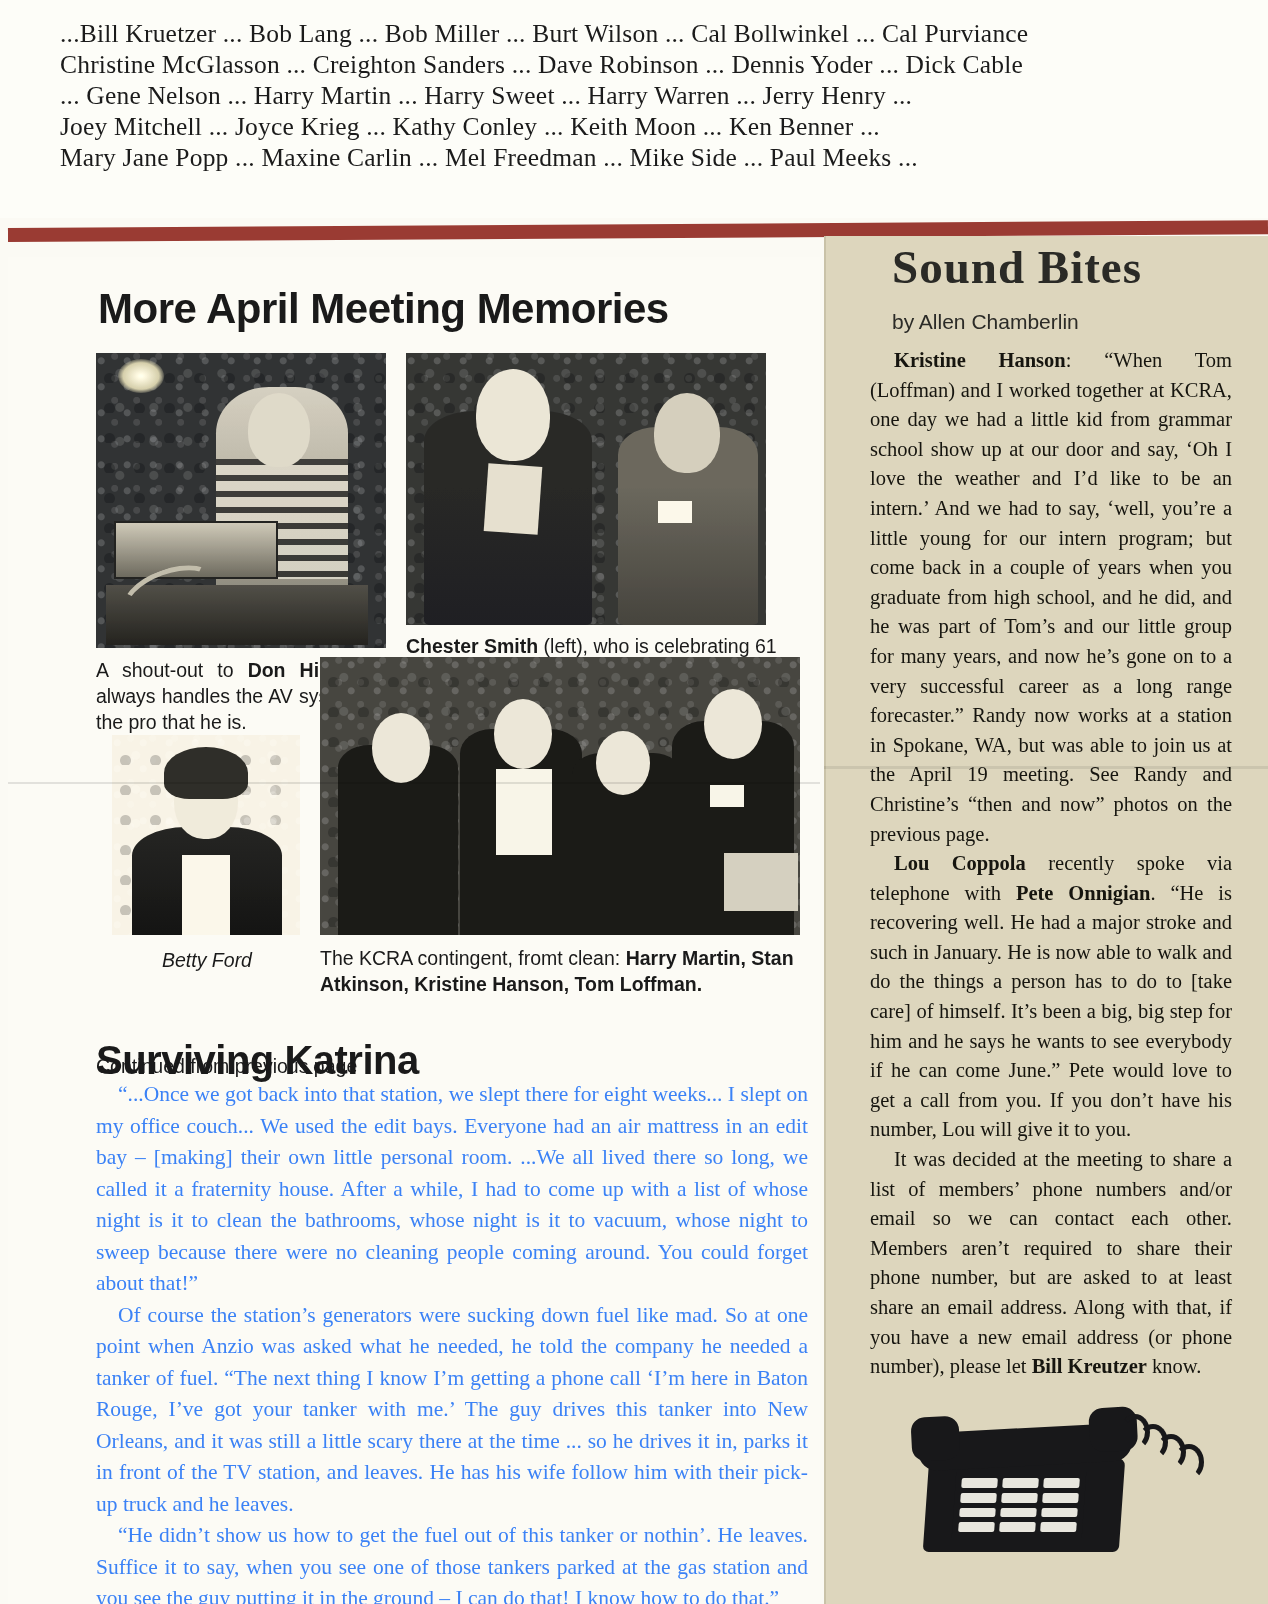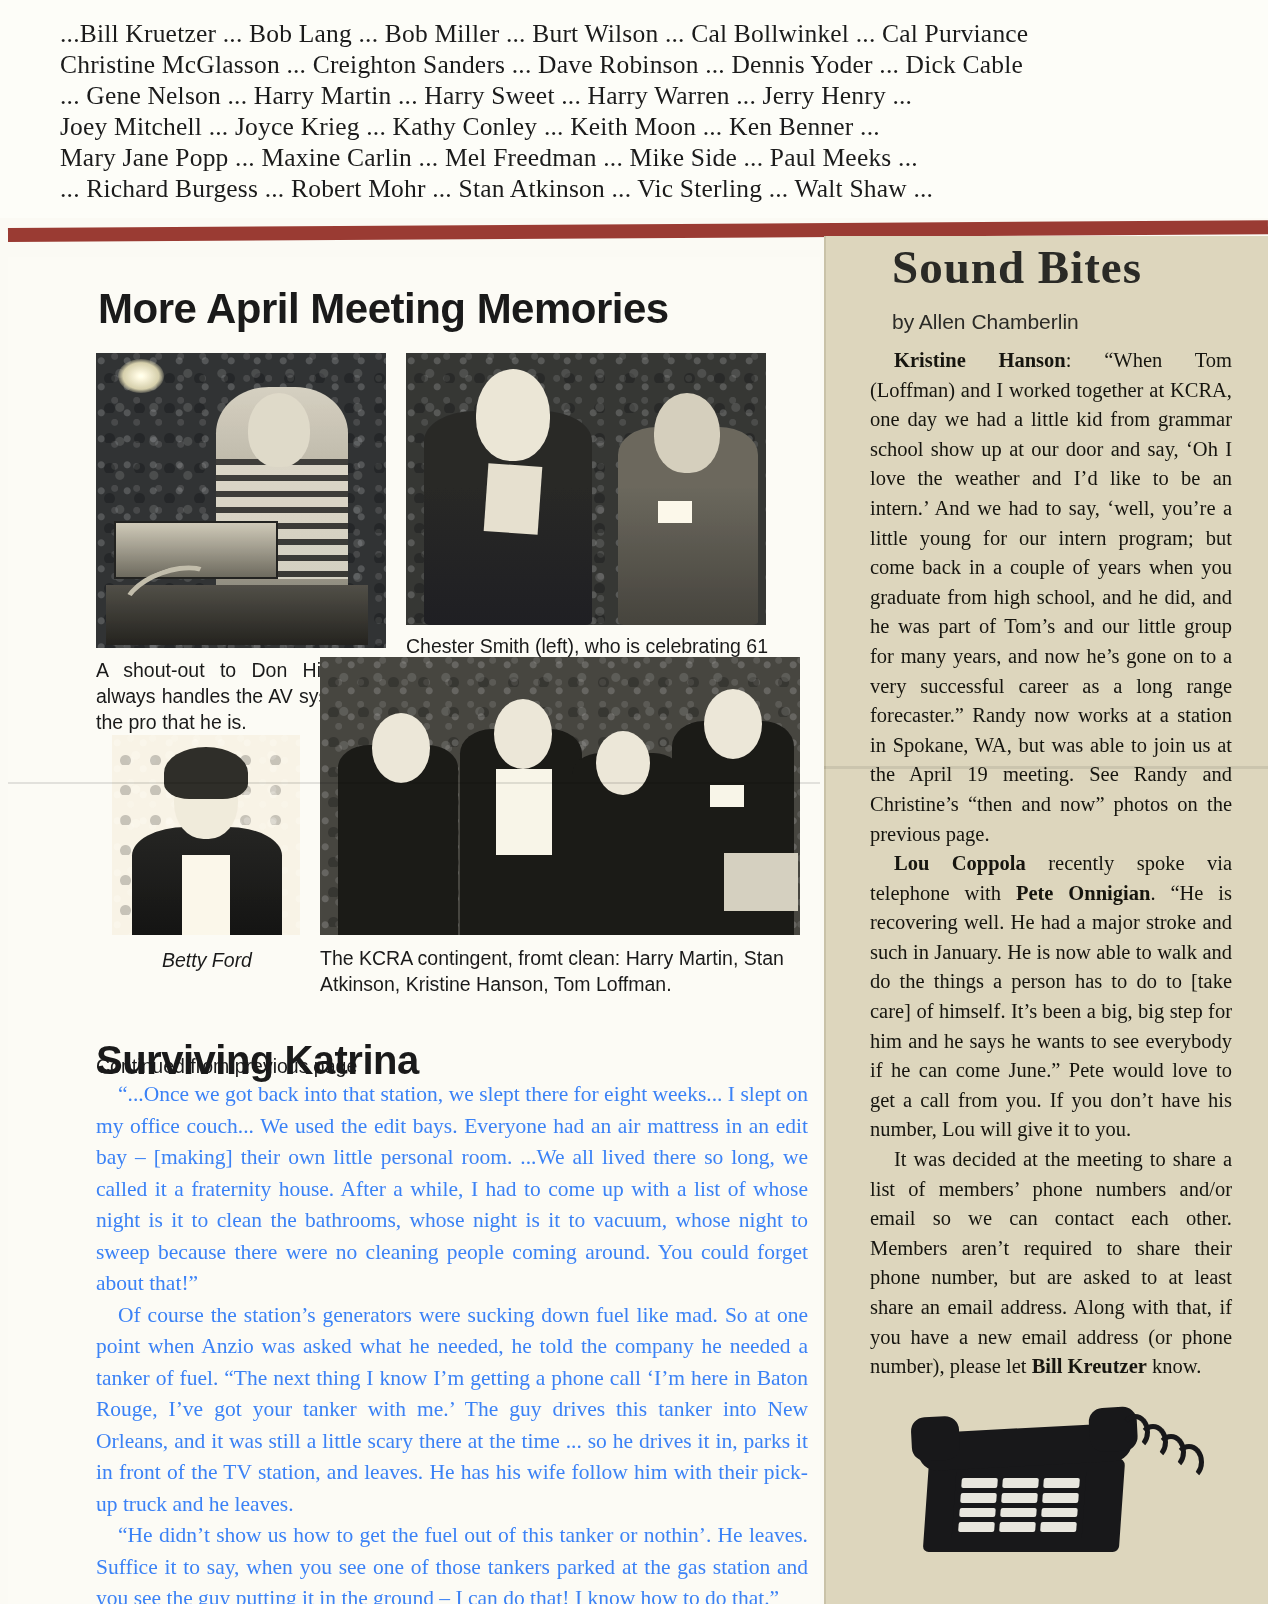--- a/index.html
+++ b/index.html
@@ -352,7 +352,6 @@
     <div class="names-line">... Gene Nelson ... Harry Martin ... Harry Sweet ... Harry Warren ... Jerry Henry ...</div>
     <div class="names-line">Joey Mitchell ... Joyce Krieg ... Kathy Conley ... Keith Moon ... Ken Benner ...</div>
     <div class="names-line">Mary Jane Popp ...  Maxine Carlin ... Mel Freedman ...  Mike Side ... Paul Meeks ...</div>
-    <div class="names-line">... Richard Burgess ... Robert Mohr ...      Stan Atkinson ... Vic Sterling ... Walt Shaw ...</div>
   </div>
 
   <div class="divider-bar"></div>

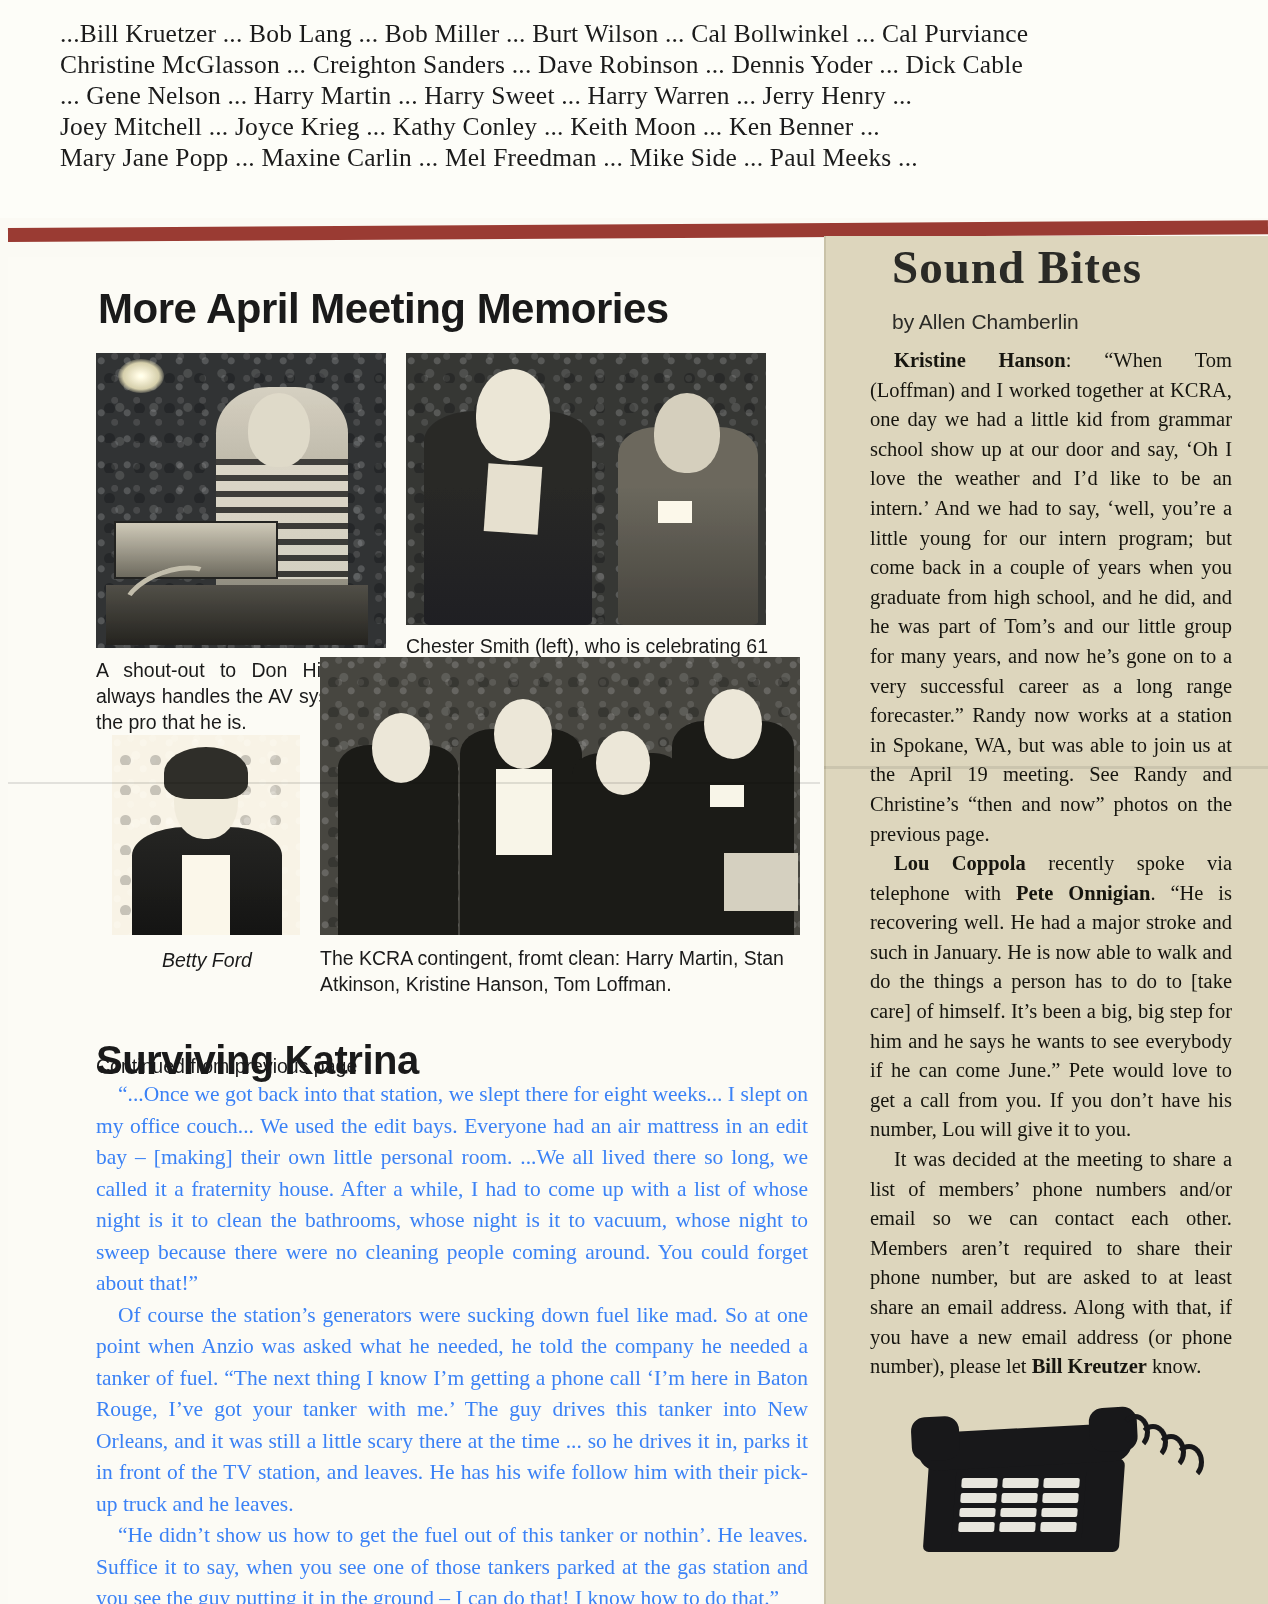--- a/index.html
+++ b/index.html
@@ -211,7 +211,7 @@
     color: #1a1a1a;
     line-height: 26px;
   }
-  .cap b { font-weight: 400; }
+  .cap b { font-weight: 700; }
   .cap i { font-family: "Liberation Sans", sans-serif; font-style: italic; }
   #cap-chester {
     position: absolute; left: 398px; top: 376px; width: 402px;

